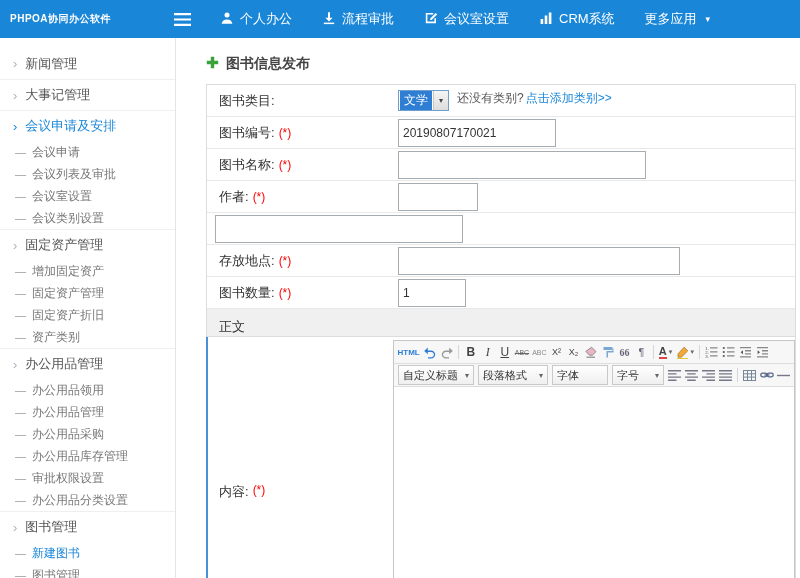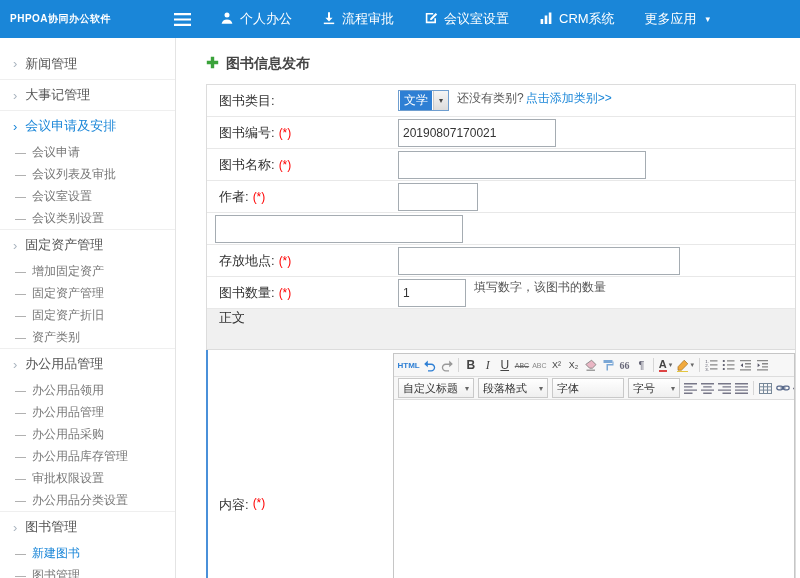--- a/index.html
+++ b/index.html
@@ -270,7 +270,6 @@
           <div class="f-label" data-name="field-label"><span data-name="field-label-text">图书数量:</span><span class="req" data-name="required-mark">(*)</span></div>
           <div class="f-ctrl" data-name="field-control">
             <input data-name="quantity-input" value="1" style="width: 68px;">
-            <span class="hint" data-name="field-hint">填写数字，该图书的数量</span>
           </div>
         </div>
       </div>

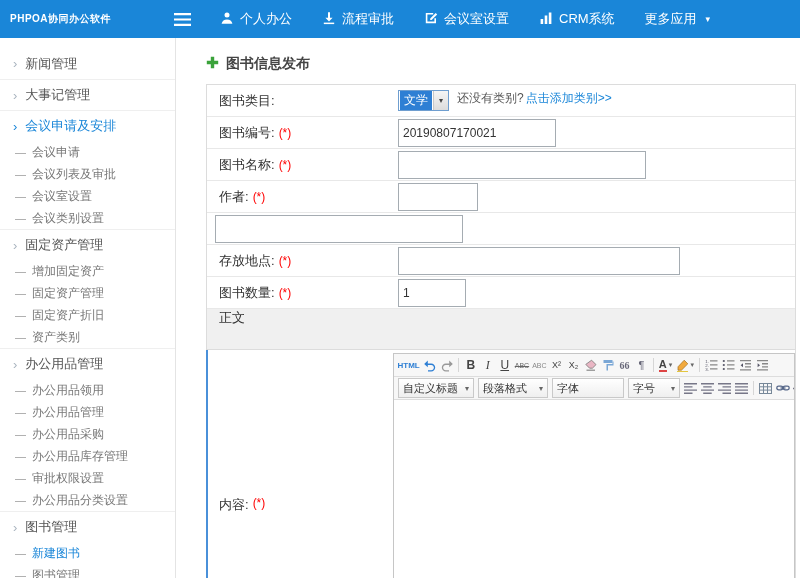--- a/index.html
+++ b/index.html
@@ -46,7 +46,7 @@
   .hint{margin-left:8px;color:#555;}
   .f-ctrl .sel + .hint{margin-left:0;}
   .add-link{color:#1a86d8;text-decoration:none;margin-left:2px;cursor:pointer;}
-  .sect{height:41px;background:#f0f0f0;border-bottom:1px solid #dcdcdc;display:flex;align-items:flex-start;
+  .sect{height:28px;background:#f0f0f0;border-bottom:1px solid #dcdcdc;display:flex;align-items:flex-end;
     padding-left:12px;font-size:13px;color:#333;}
   .content-row{display:flex;border-left:2px solid #4a90d9;margin-left:-1px;min-height:236px;align-items:flex-start;}
   .content-label{width:182px;padding-left:11px;padding-top:146px;font-size:13px;color:#333;flex-shrink:0;display:flex;}

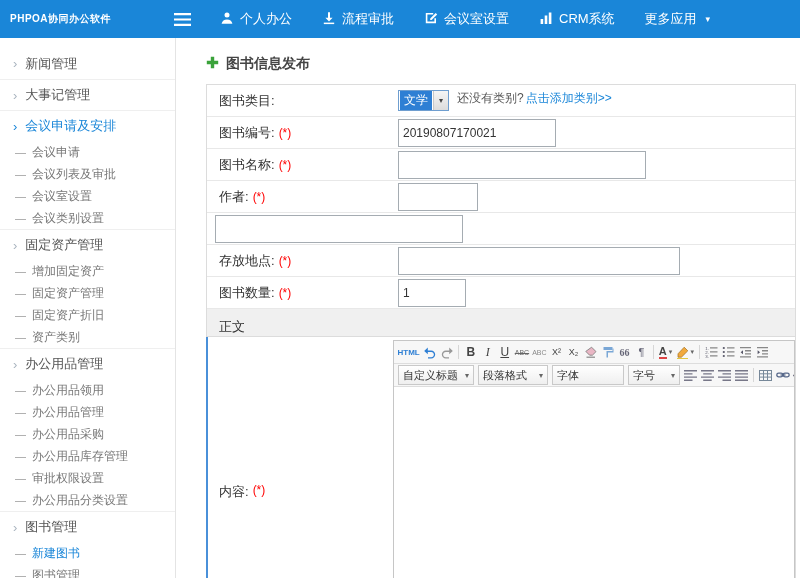--- a/index.html
+++ b/index.html
@@ -76,7 +76,7 @@
   .tdrop .a{font-size:8px;color:#666;margin-left:5px;}
   .tdrop[data-name="heading-dropdown"]{width:76px;}
   .tdrop[data-name="paragraph-format-dropdown"]{width:70px;}
-  .tdrop[data-name="font-family-dropdown"]{width:72px;gap:41px;}
+  .tdrop[data-name="font-family-dropdown"]{width:56px;gap:41px;}
   .tdrop[data-name="font-size-dropdown"]{width:52px;}
   .editor-body{height:240px;background:#fff;}
 </style>

